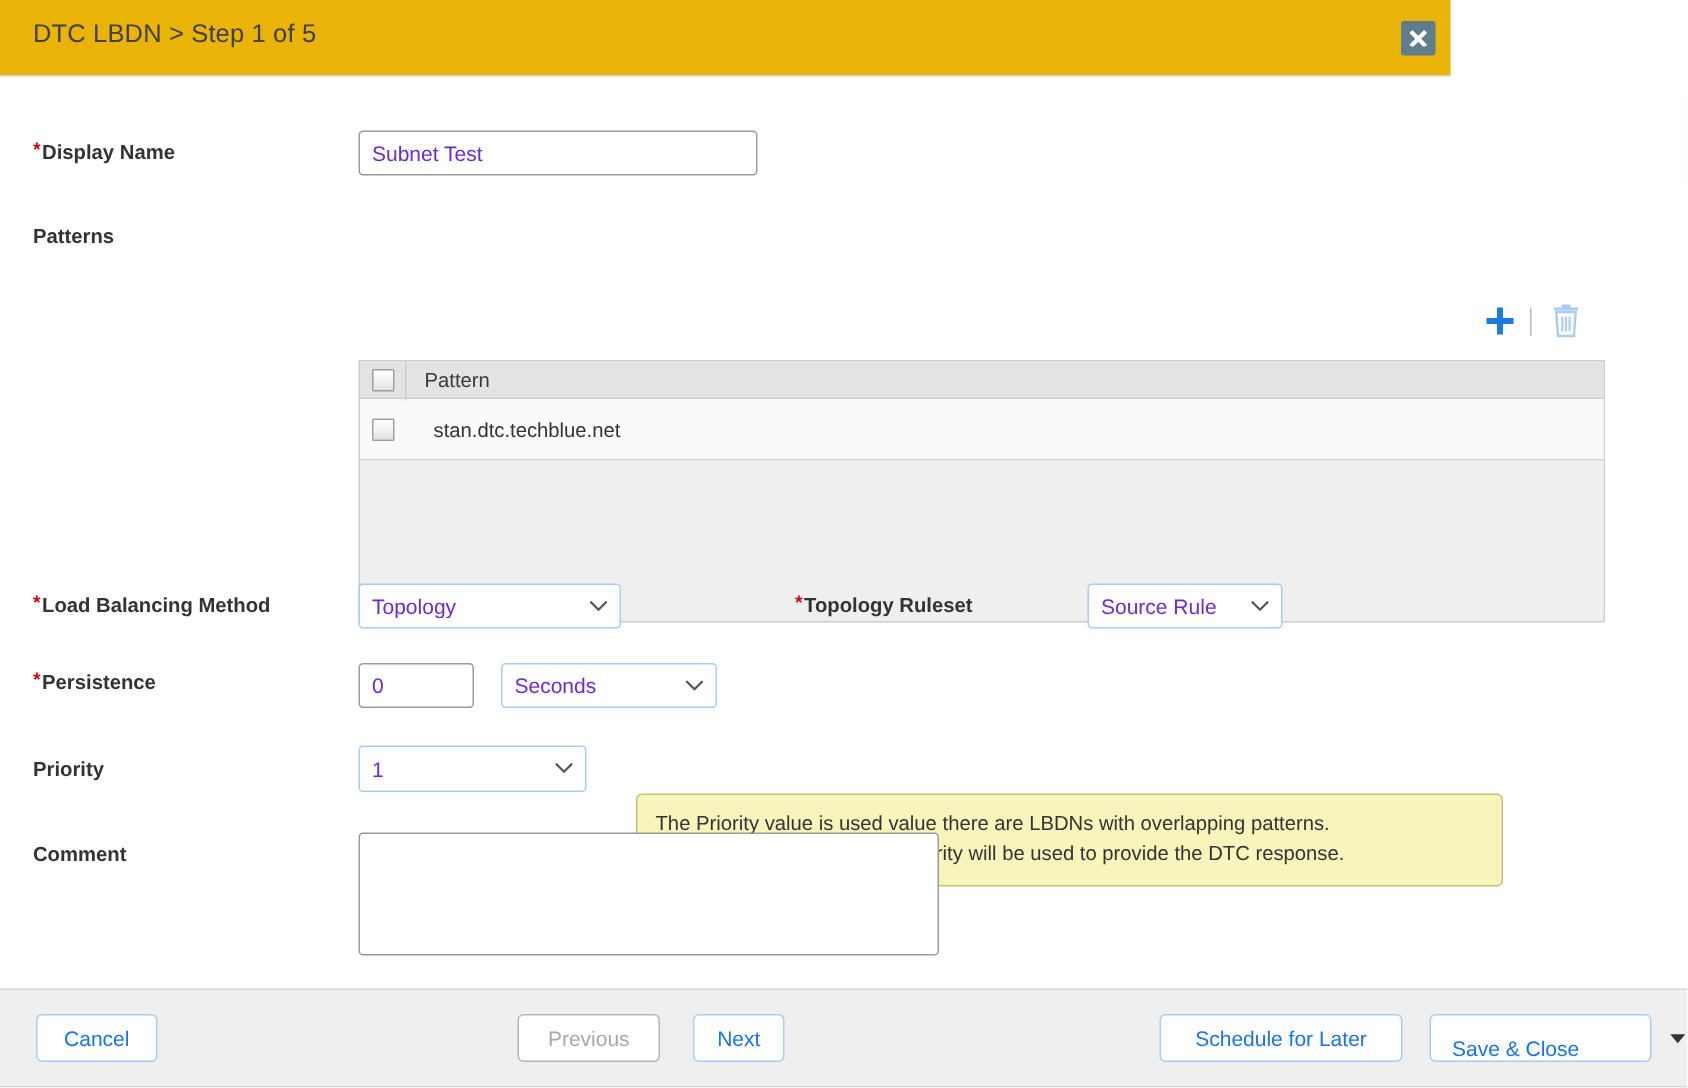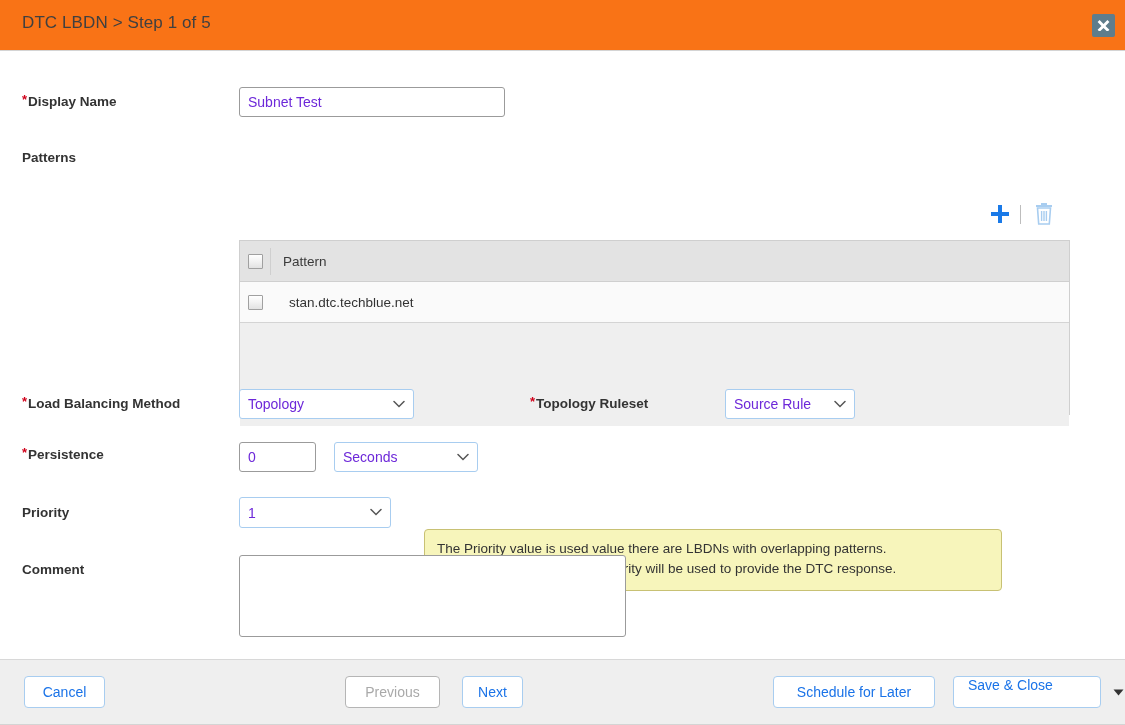--- a/index.html
+++ b/index.html
@@ -21,9 +21,9 @@
   .wizard-header {
     position: absolute;
     left: 0; top: 0;
-    width: 1125px;
+    width: 967px;
     height: 51px;
-    background: #f97316;
+    background: #eab308;
     border-bottom: 1px solid #d4d4d4;
     box-sizing: border-box;
     text-align: center;

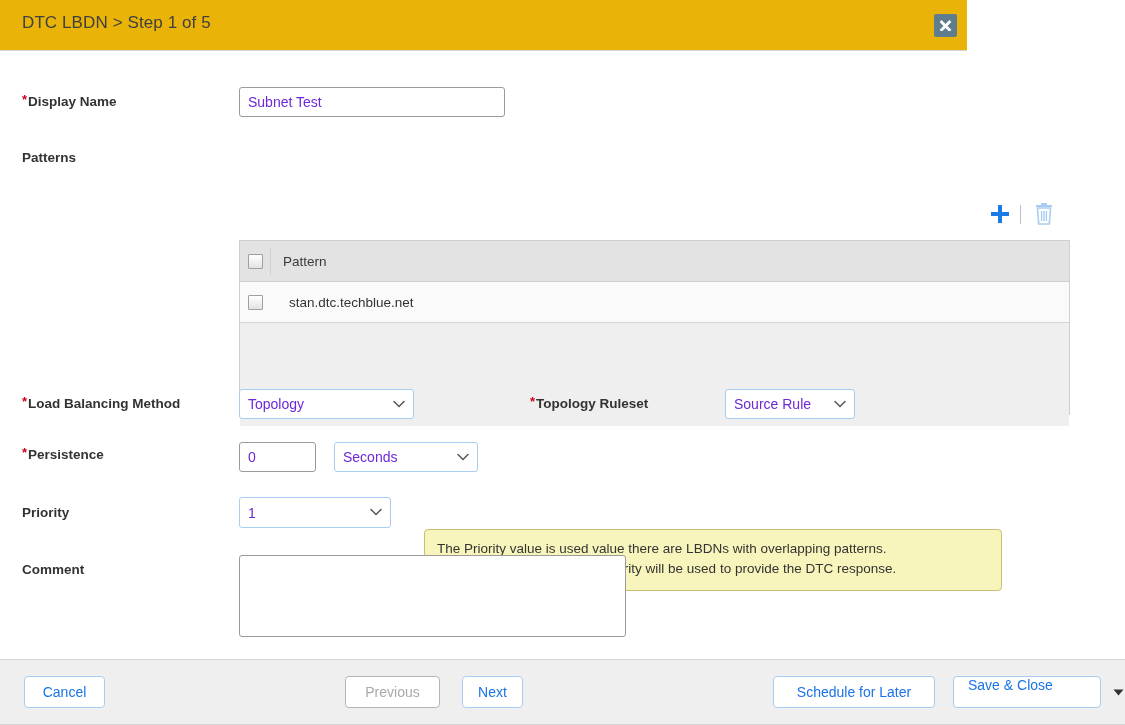--- a/index.html
+++ b/index.html
@@ -170,7 +170,7 @@
     background: #efefef;
   }
   .grid-head {
-    height: 41px;
+    height: 25px;
     background: #e3e3e3;
     border-bottom: 1px solid #cfcfcf;
     display: flex;

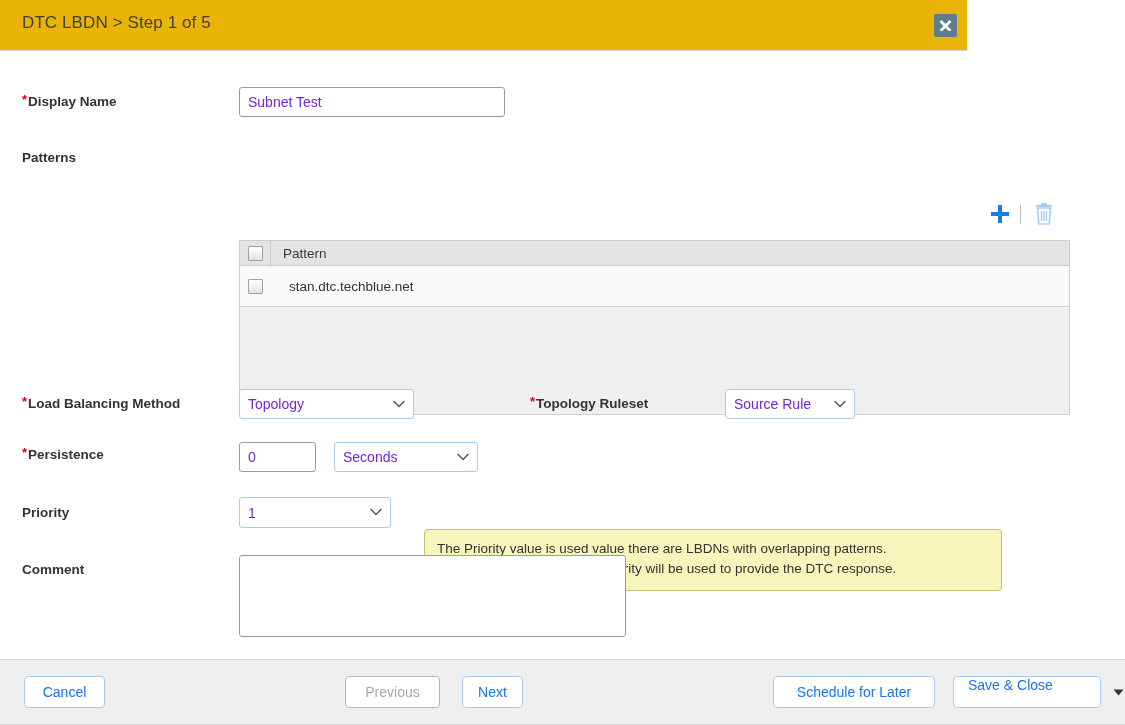--- a/index.html
+++ b/index.html
@@ -280,7 +280,7 @@
     border-radius: 4px;
     background: #ffffff;
     display: flex;
-    align-items: flex-start;
+    align-items: flex-end;
     box-sizing: border-box;
     cursor: pointer;
     gap: 48px;

